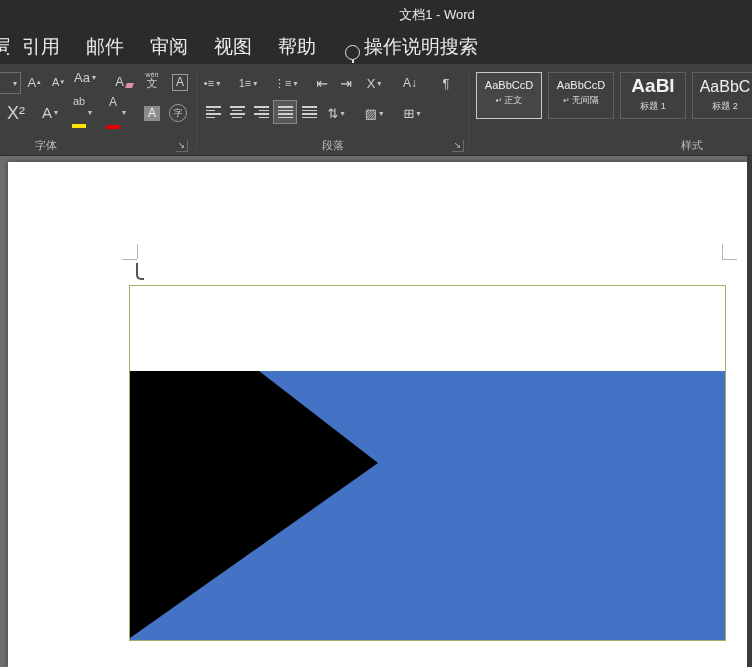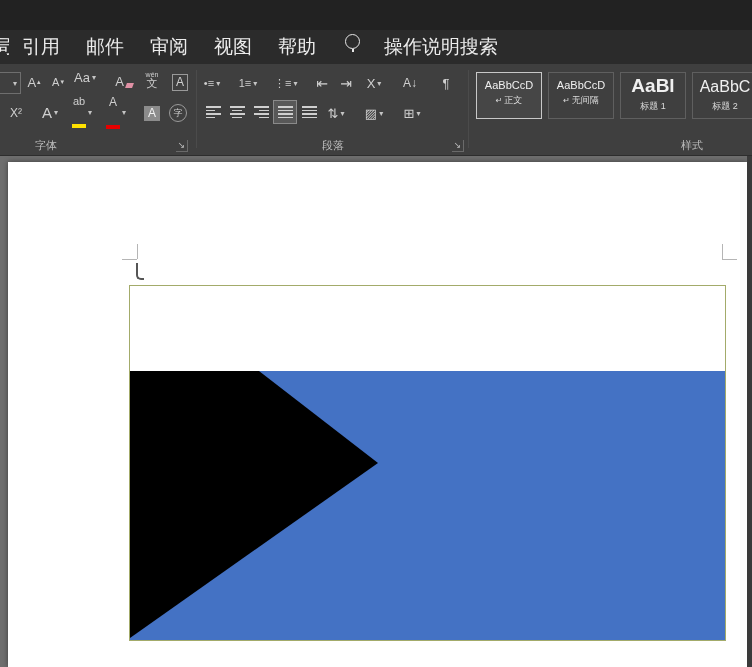--- a/index.html
+++ b/index.html
@@ -77,6 +77,9 @@
 
 <div class="app">
 
+  <div class="titlebar">
+    <span class="title">文档1 - Word</span>
+  </div>
 
   <div class="tabrow">
     <span class="tab partial">局</span>

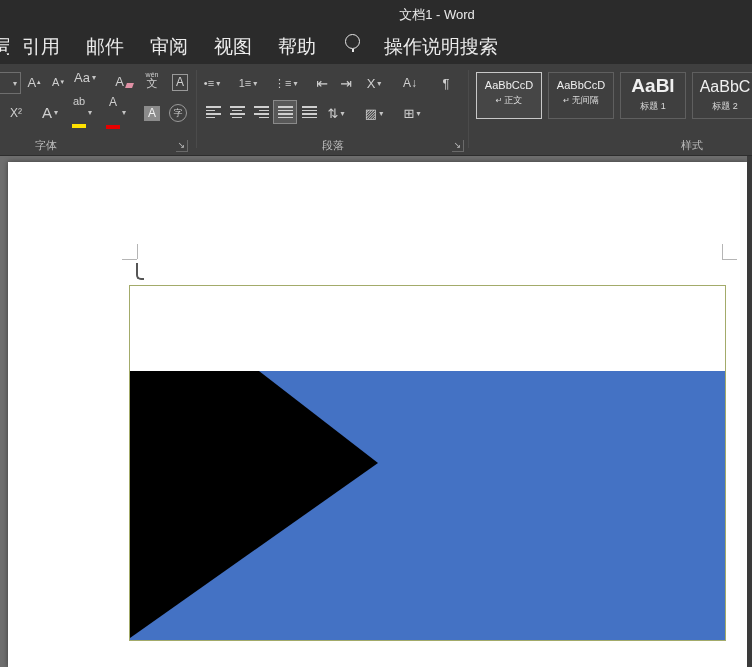--- a/index.html
+++ b/index.html
@@ -14,7 +14,7 @@
        display:flex;align-items:center;color:#ececec;font-size:19px;}
   .tab{padding:0 13px;line-height:34px;white-space:nowrap;cursor:default;}
   .tab.partial{width:10px;padding:0 6px 0 0;margin-left:-7px;overflow:hidden;}
-  .tellme{display:flex;align-items:flex-start;gap:24px;margin-left:16px;}
+  .tellme{display:flex;align-items:flex-end;gap:4px;margin-left:16px;}
   .bulb{width:13px;height:13px;border:1.5px solid #e6e6e6;border-radius:50%;position:relative;}
   .bulb::after{content:"";position:absolute;left:50%;bottom:-4px;width:2px;height:3px;
        background:#e6e6e6;transform:translateX(-50%);}

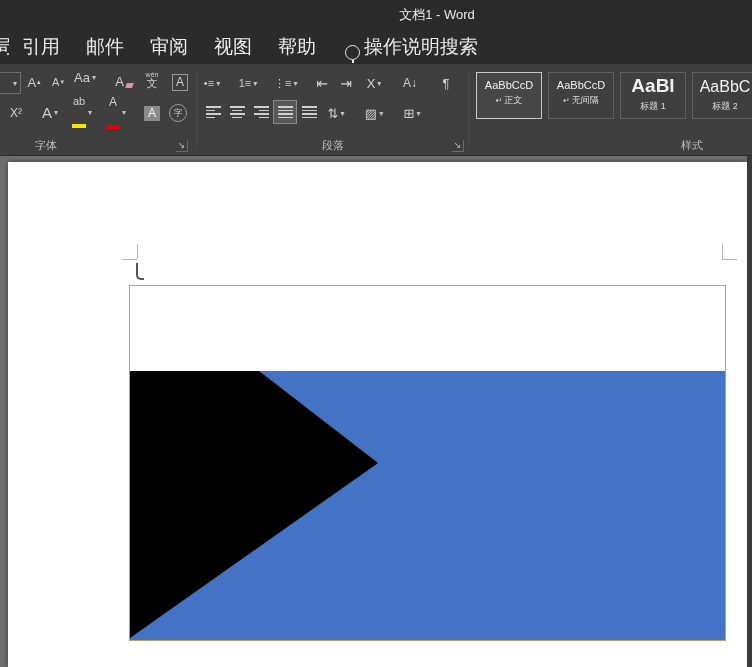--- a/index.html
+++ b/index.html
@@ -126,7 +126,7 @@
         <span class="boxed">A</span>
       </div>
 
-      <div class="btn" style="left:6px;top:37px;font-size:12px;">
+      <div class="btn" style="left:6px;top:37px;font-size:18px;">
         <span>X²</span>
       </div>
       <div class="btn" style="left:40px;top:36px;font-size:15px;">

